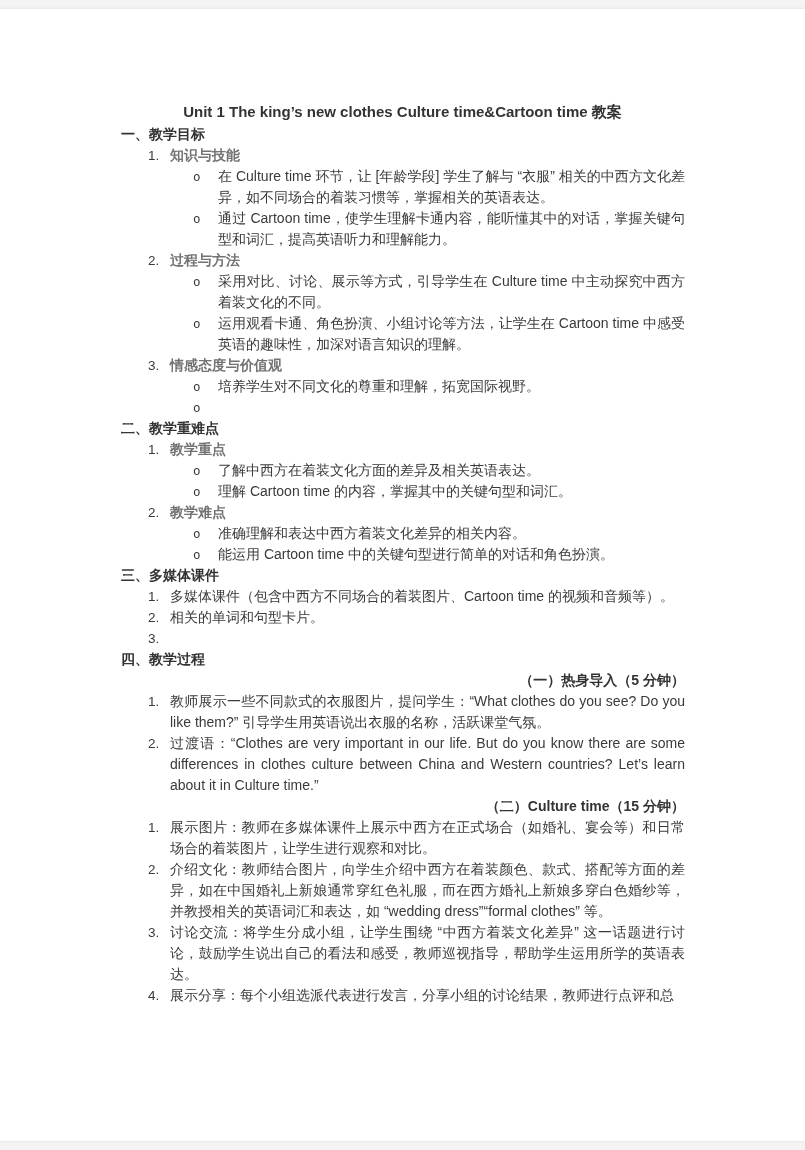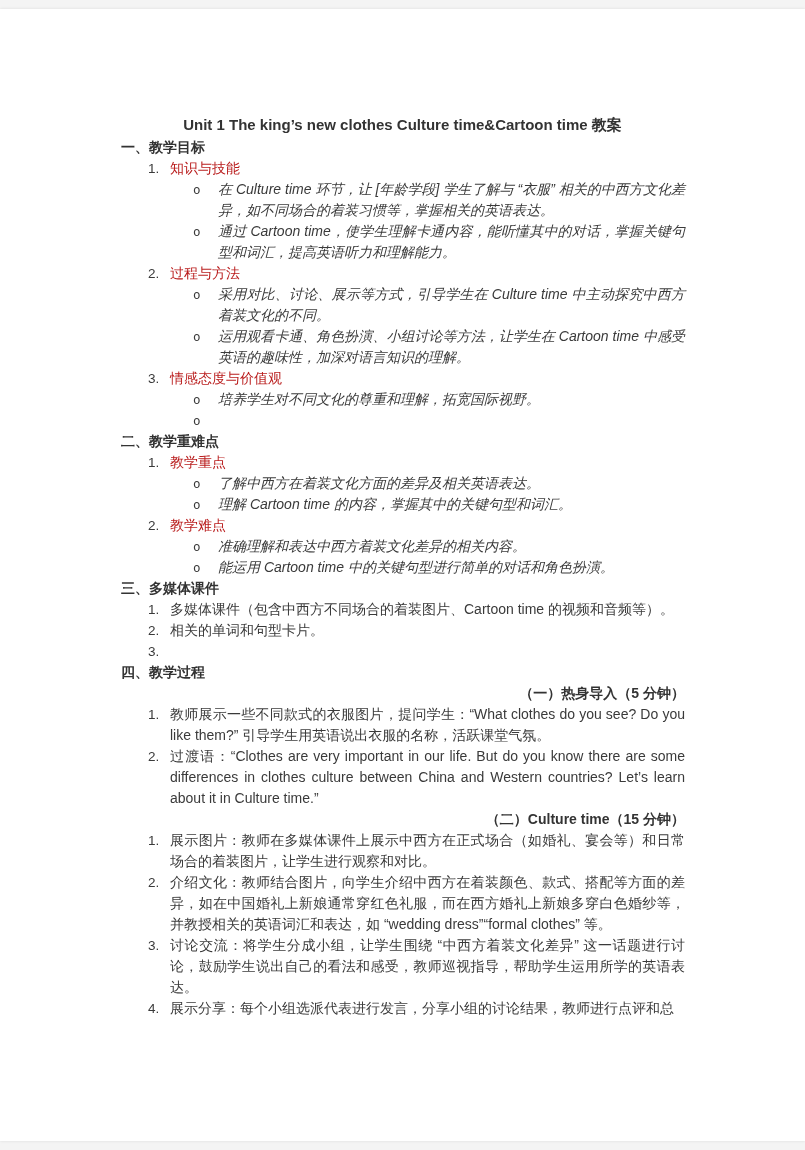--- a/index.html
+++ b/index.html
@@ -32,7 +32,7 @@
     color:#3a3a3a;
   }
   .title {
-    margin:13px -120px 2px -96px;
+    margin:0 -120px 2px -96px;
     text-align:center;
     font-weight:bold;
     font-size:15px;

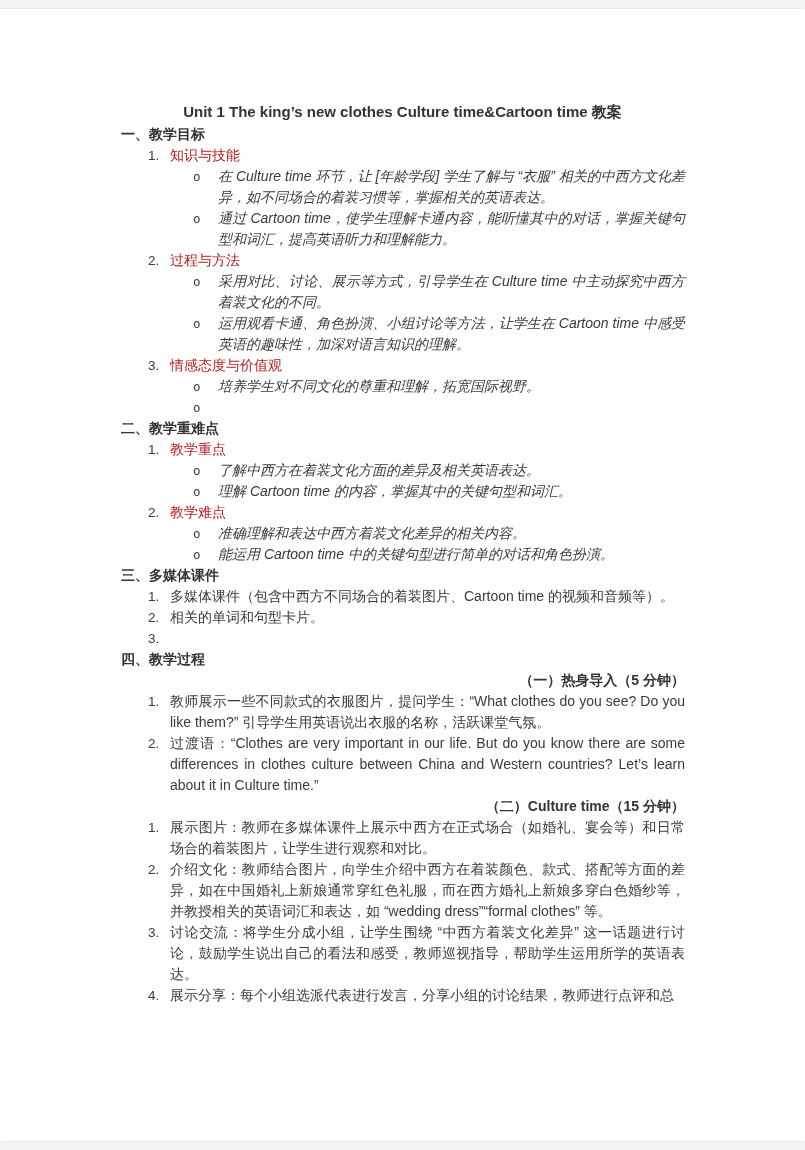--- a/index.html
+++ b/index.html
@@ -59,8 +59,8 @@
     font-size:13.5px;
   }
   .lbl {
-    font-weight:normal;
-    color:#b91c1c;
+    font-weight:bold;
+    color:#737373;
   }
   .ntxt {
     flex:auto;

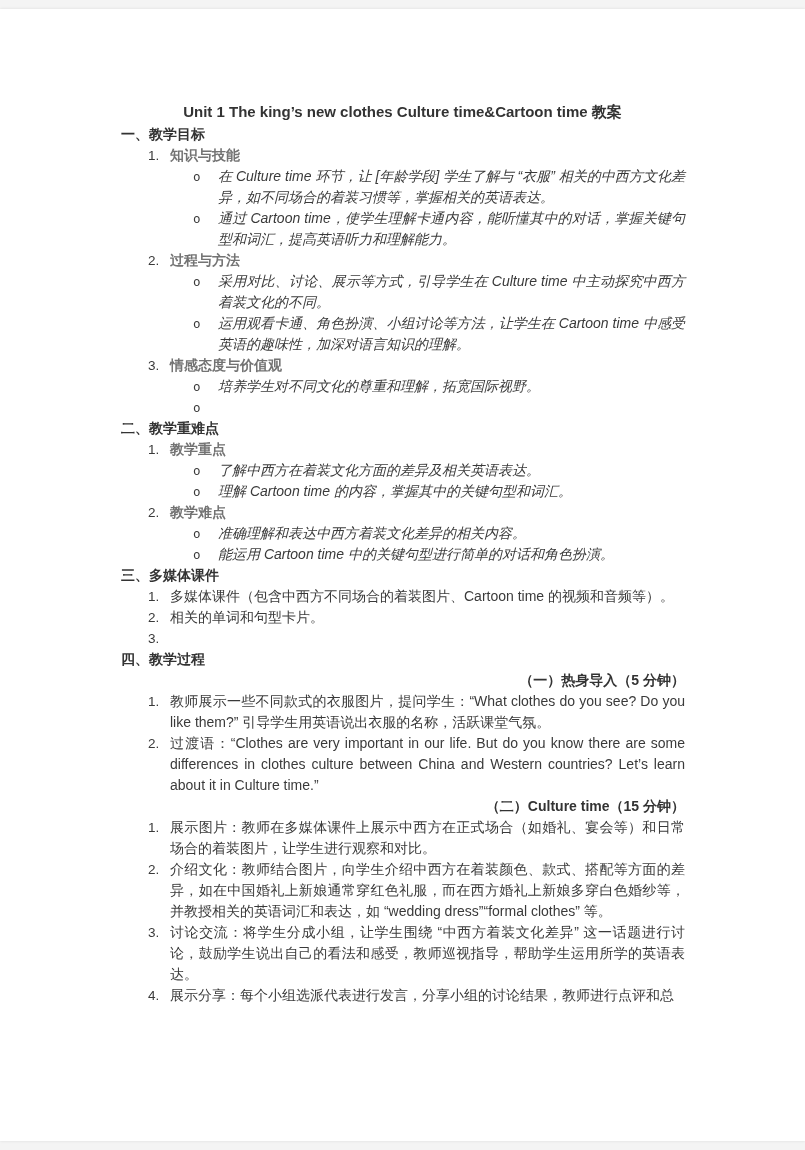--- a/index.html
+++ b/index.html
@@ -79,7 +79,6 @@
   .btxt {
     flex:auto;
     text-align:justify;
-    font-style:italic;
   }
 </style>
 </head>

